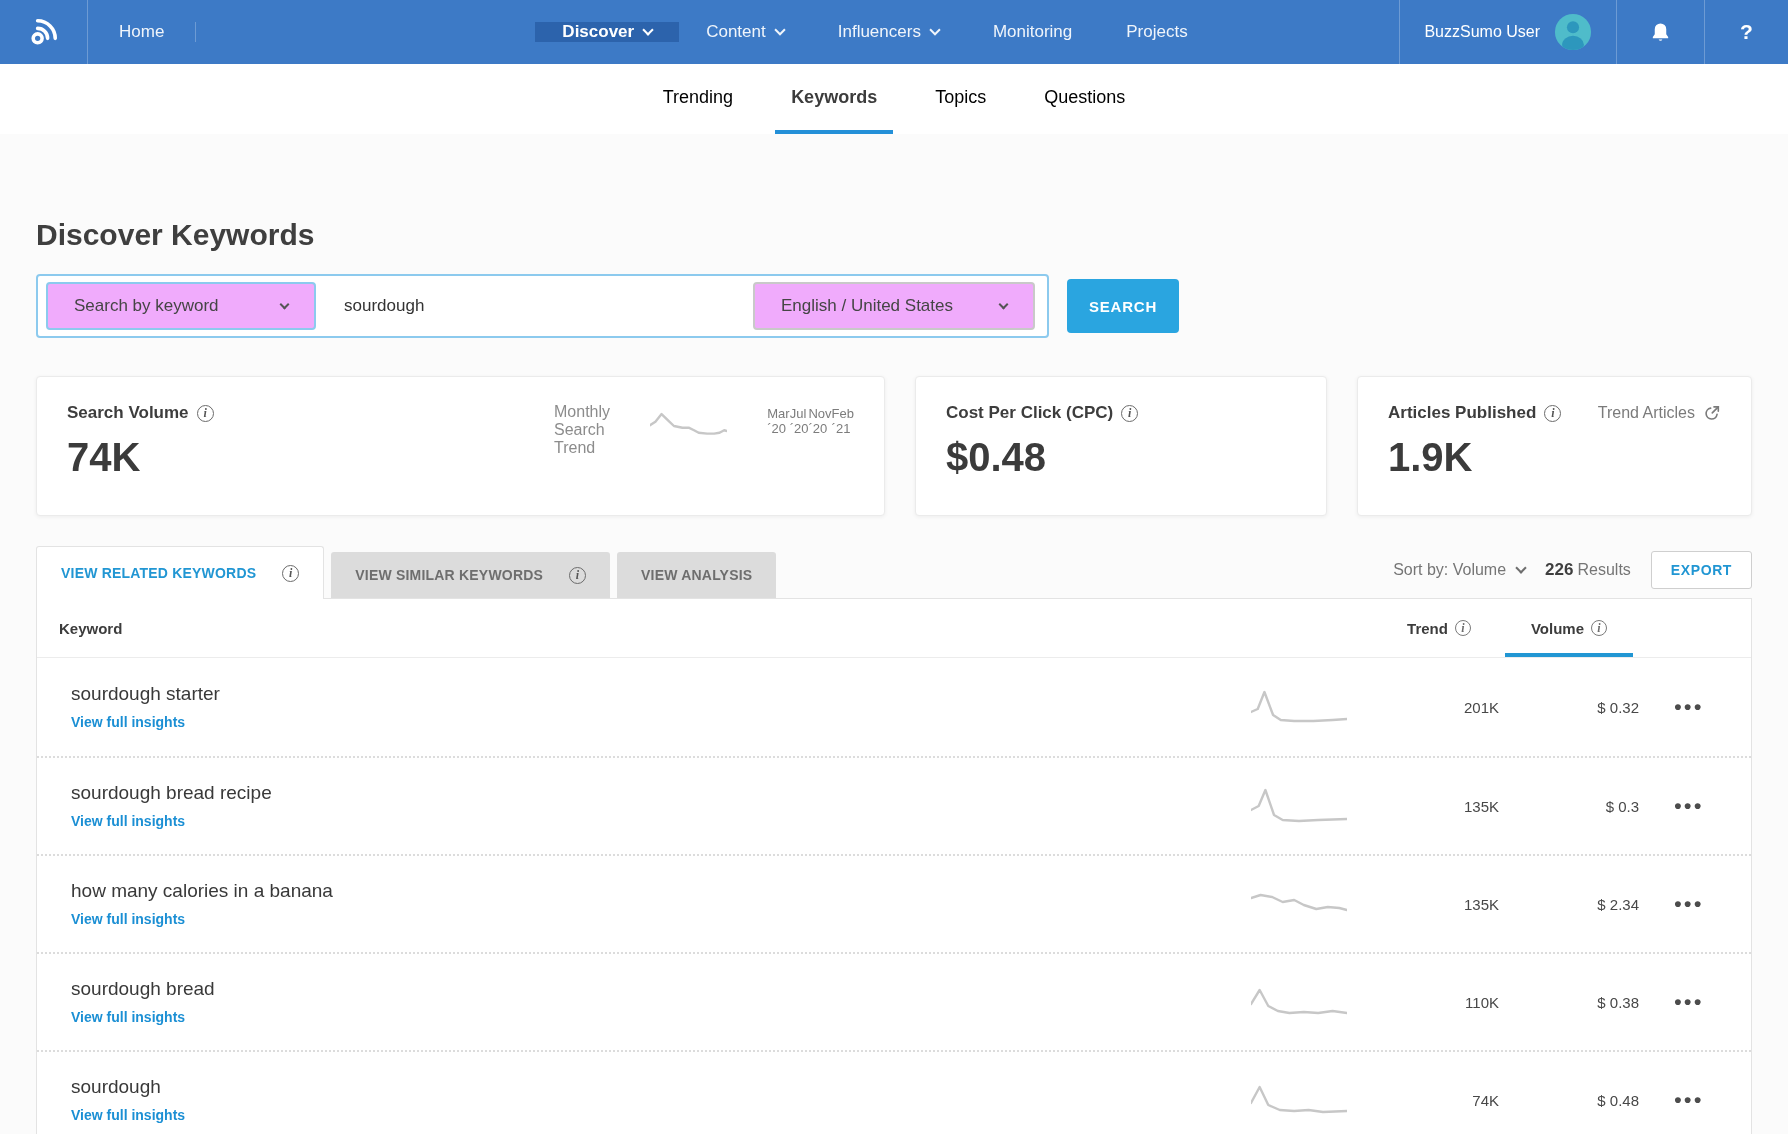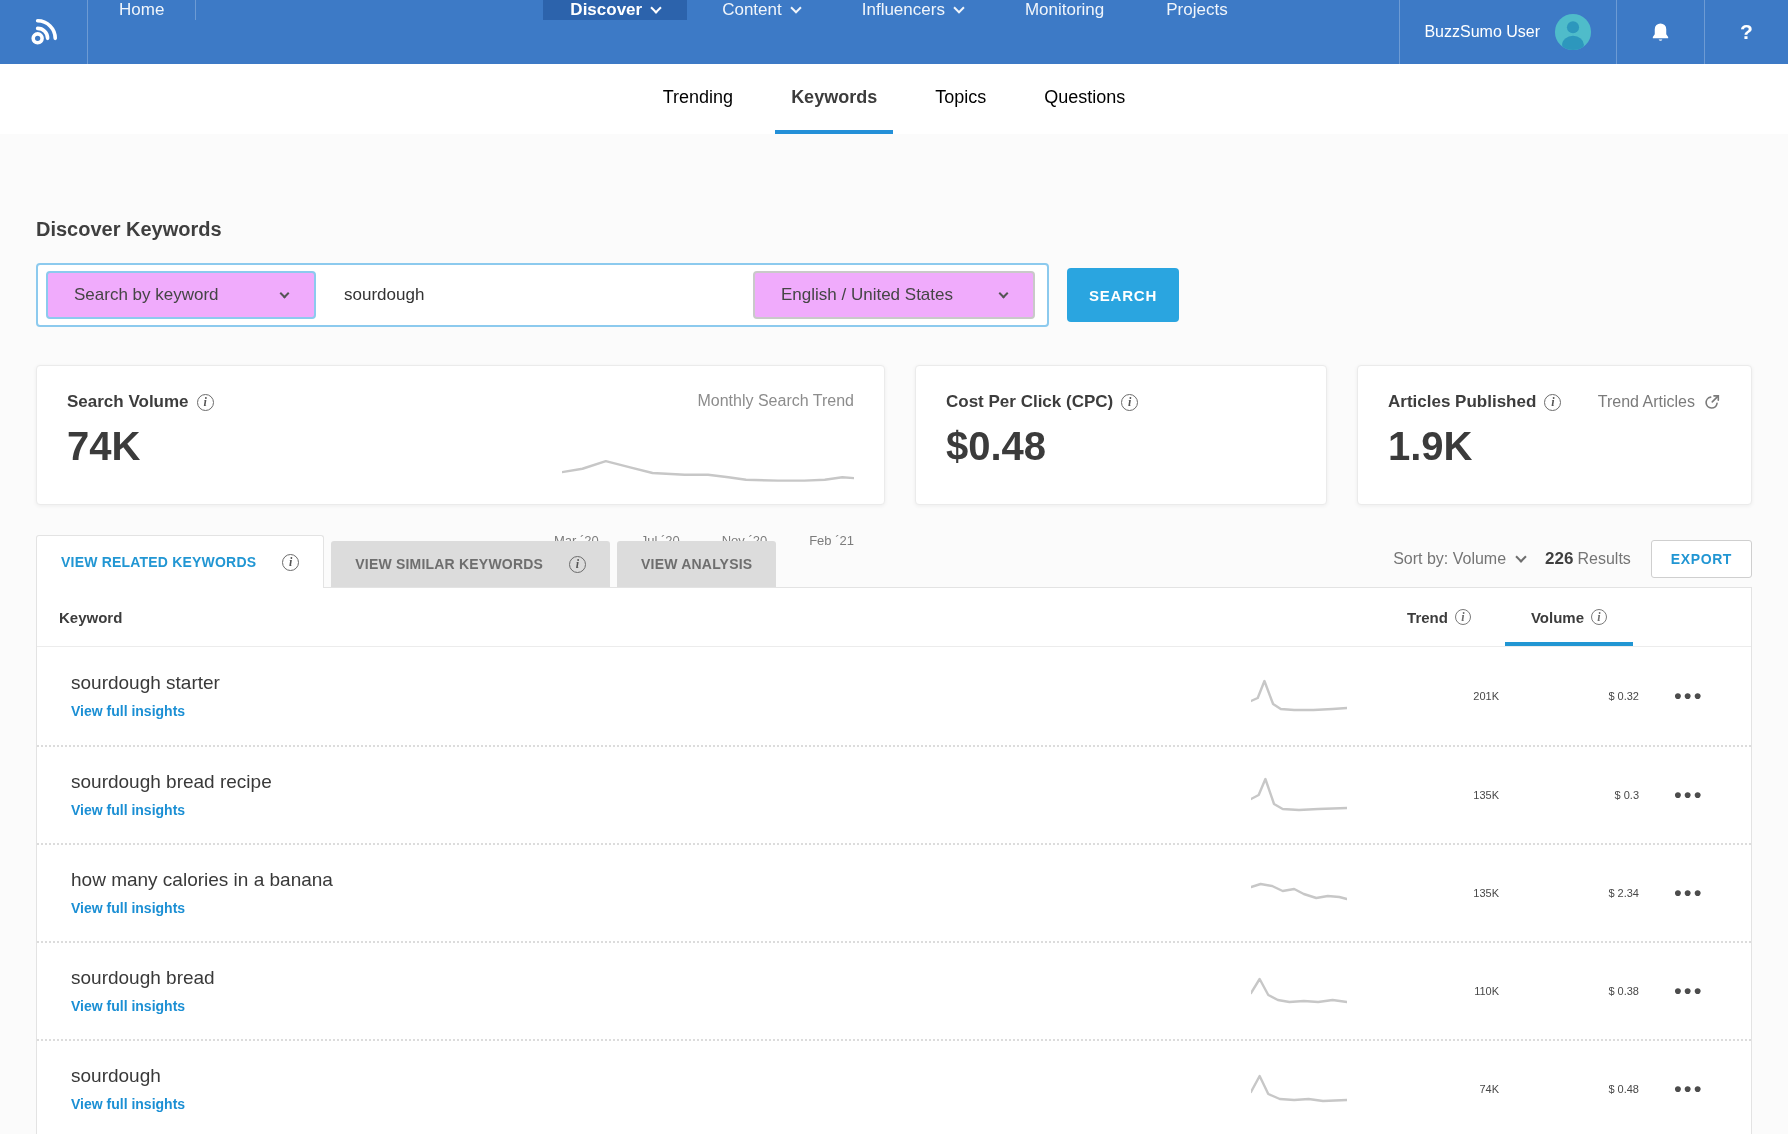--- a/index.html
+++ b/index.html
@@ -10,7 +10,7 @@
   .topnav { height:64px; background:#3d7ac6; display:flex; align-items:stretch; color:#fff; }
   .logo-box { width:88px; display:flex; align-items:center; justify-content:center;
     border-right:1px solid rgba(255,255,255,.25); cursor:pointer; }
-  .nav-items { display:flex; align-items:flex-start;gap:8px; }
+  .nav-items { display:flex; align-items:center; }
   .nav-item { display:flex; align-items:center; gap:10px; padding:0 27px; font-size:17px;
     color:rgba(255,255,255,.92); cursor:pointer; }
   .nav-item.first { padding:0 31px; border-right:1px solid rgba(255,255,255,.25); margin-right:339px; }

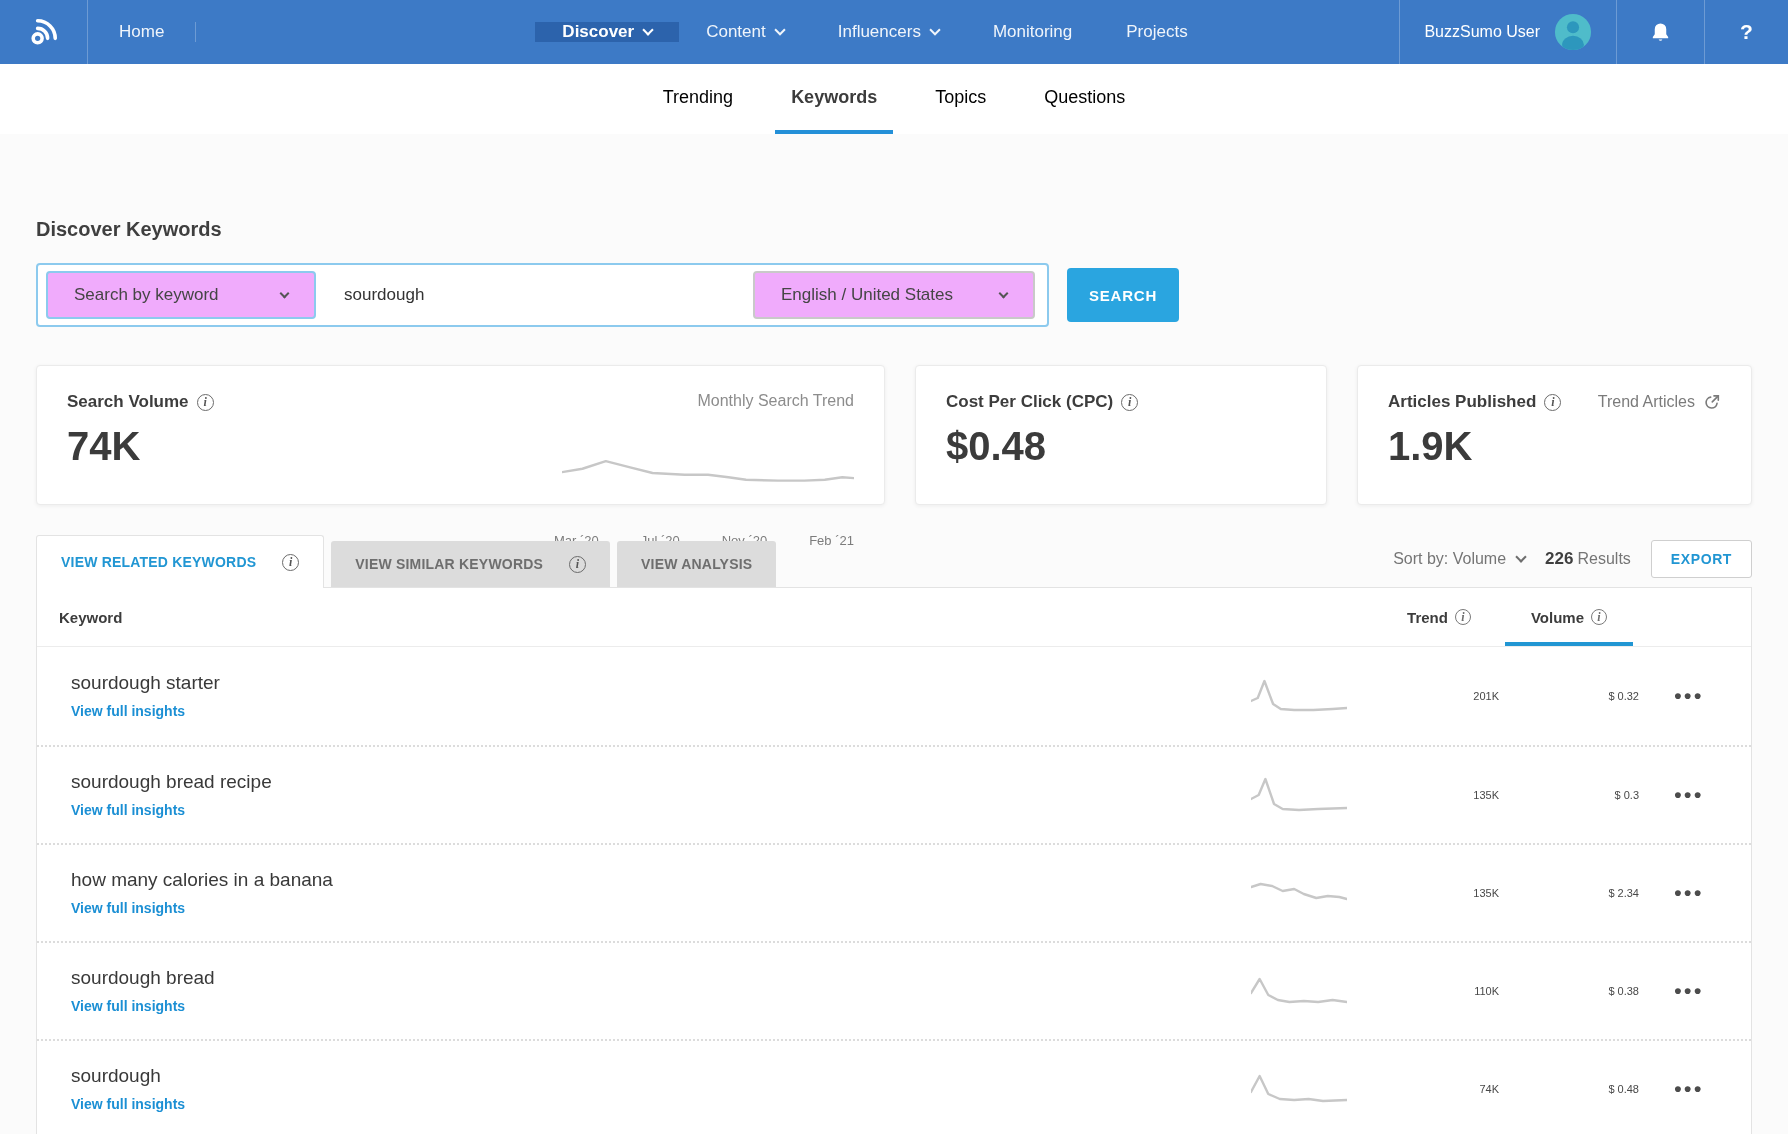--- a/index.html
+++ b/index.html
@@ -33,7 +33,7 @@
 
   
   .content { padding:0 36px; background:#fbfbfb; height:1000px; }
-  .page-title { padding-top:84px; font-size:20px; font-weight:bold; color:#3f3f3f; }
+  .page-title { padding-top:84px; font-size:30px; font-weight:bold; color:#3f3f3f; }
 
   .search-row { display:flex; align-items:stretch; gap:18px; margin-top:22px; height:64px; }
   .search-box { width:1013px; display:flex; align-items:center; background:#fff;

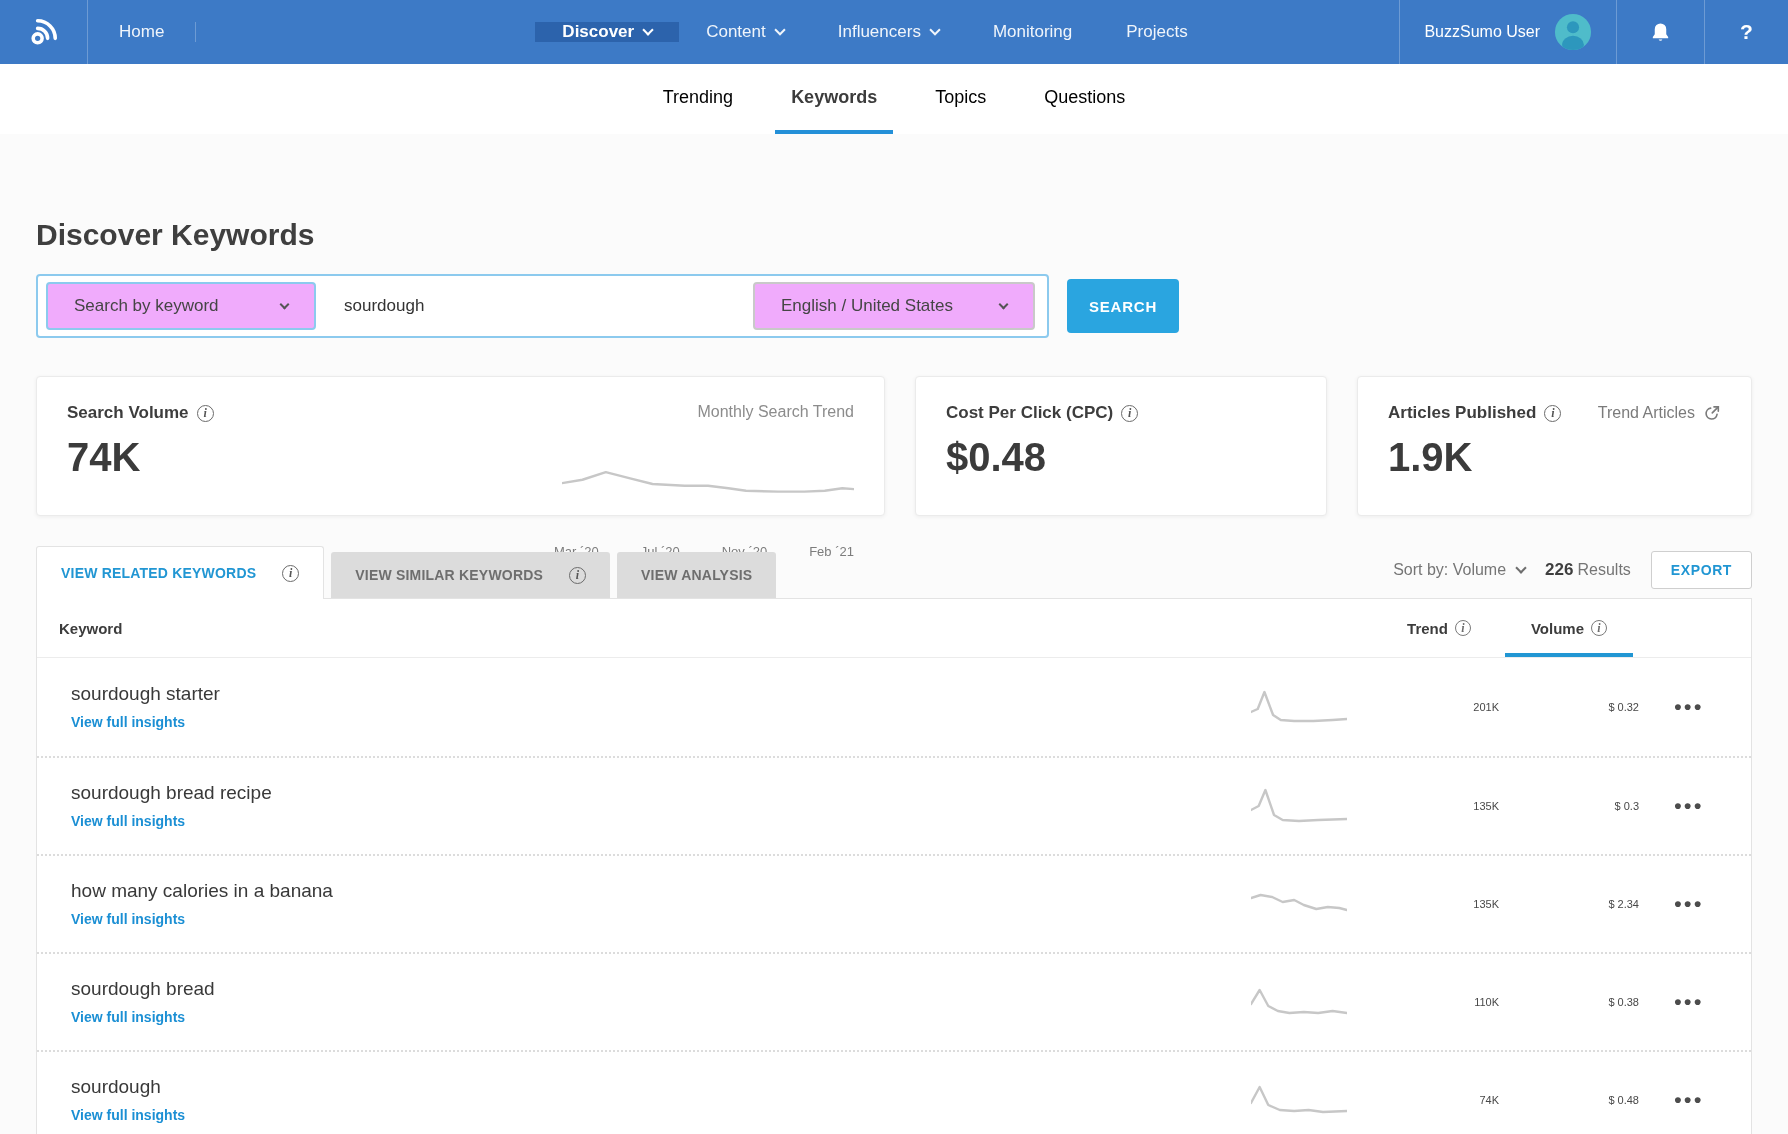--- a/index.html
+++ b/index.html
@@ -62,7 +62,7 @@
     display:inline-flex; align-items:center; justify-content:center; color:#555; cursor:pointer; }
   .iic::after { content:"i"; font-family:"Liberation Serif", serif; font-style:italic;
     font-size:12px; font-weight:bold; line-height:1; }
-  .cv-right { margin-left:auto; width:300px; display:flex; flex-direction:column; align-items:flex-end;gap:40px; }
+  .cv-right { margin-left:auto; width:300px; display:flex; flex-direction:row; align-items:flex-start;gap:40px; }
   .trend-title { font-size:16px; color:#8c8c8c; }
   .spark-main { width:292px; height:34px; margin-top:6px; }
   .spark-main svg { width:100%; height:100%; }

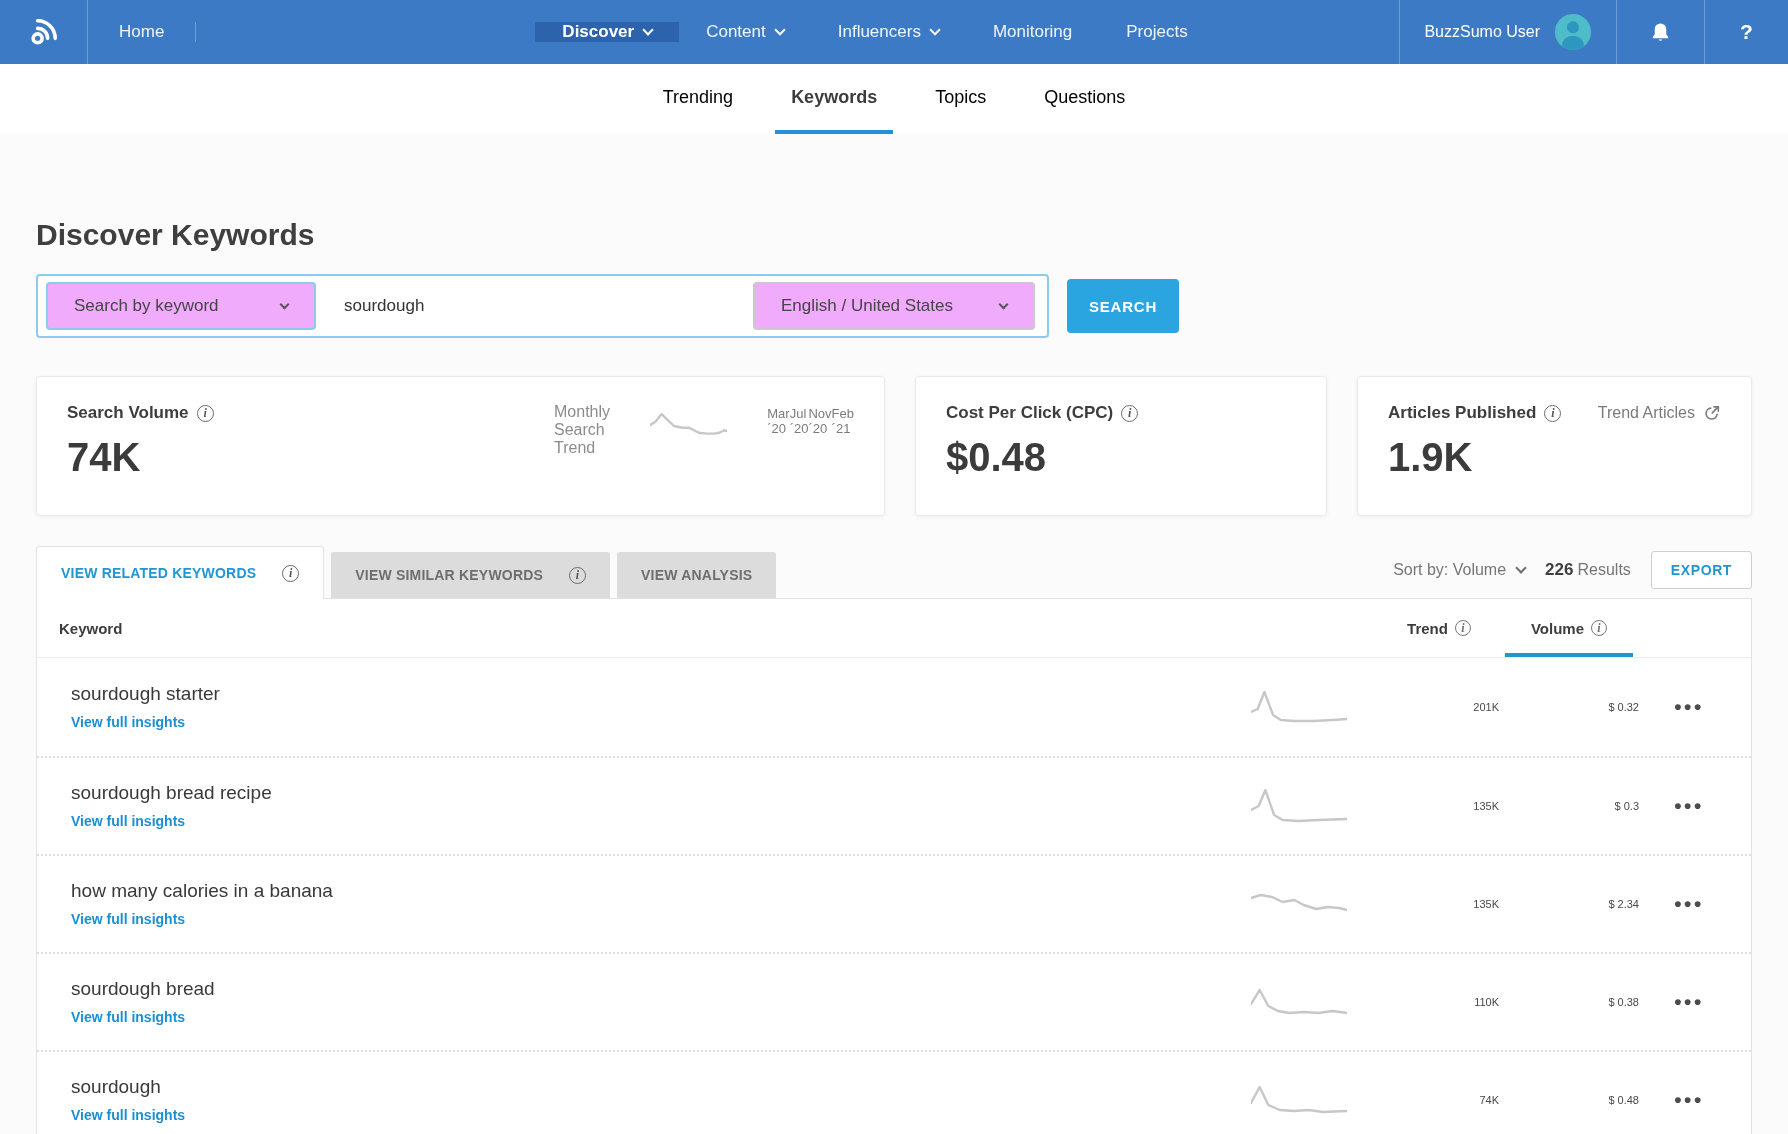--- a/index.html
+++ b/index.html
@@ -108,7 +108,7 @@
     color:#1b8fd4; cursor:pointer; }
   .tc-trend { width:120px; display:flex; justify-content:center; }
   .tc-trend svg { width:96px; height:40px; }
-  .tc-volume, .tc-cpc { width:140px; text-align:right; font-size:11px; color:#484848; }
+  .tc-volume, .tc-cpc { width:140px; text-align:right; font-size:15px; color:#484848; }
   .tc-menu { width:100px; text-align:center; }
   .dots { font-size:21px; letter-spacing:2.5px; color:#4c4c4c; font-weight:bold;
     line-height:1; cursor:pointer; }

